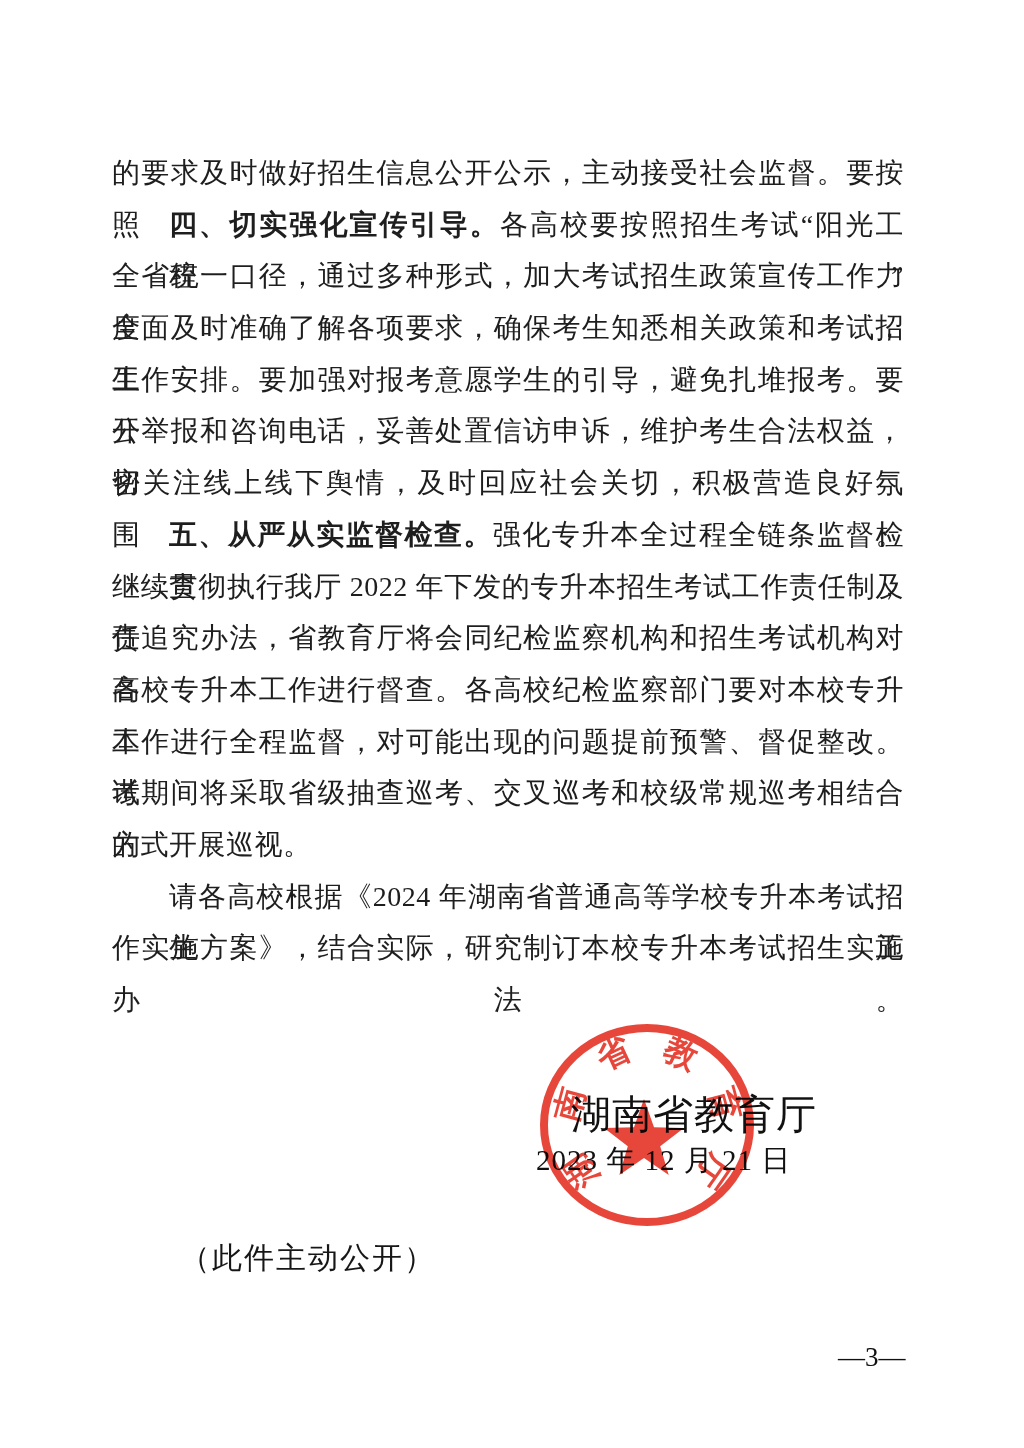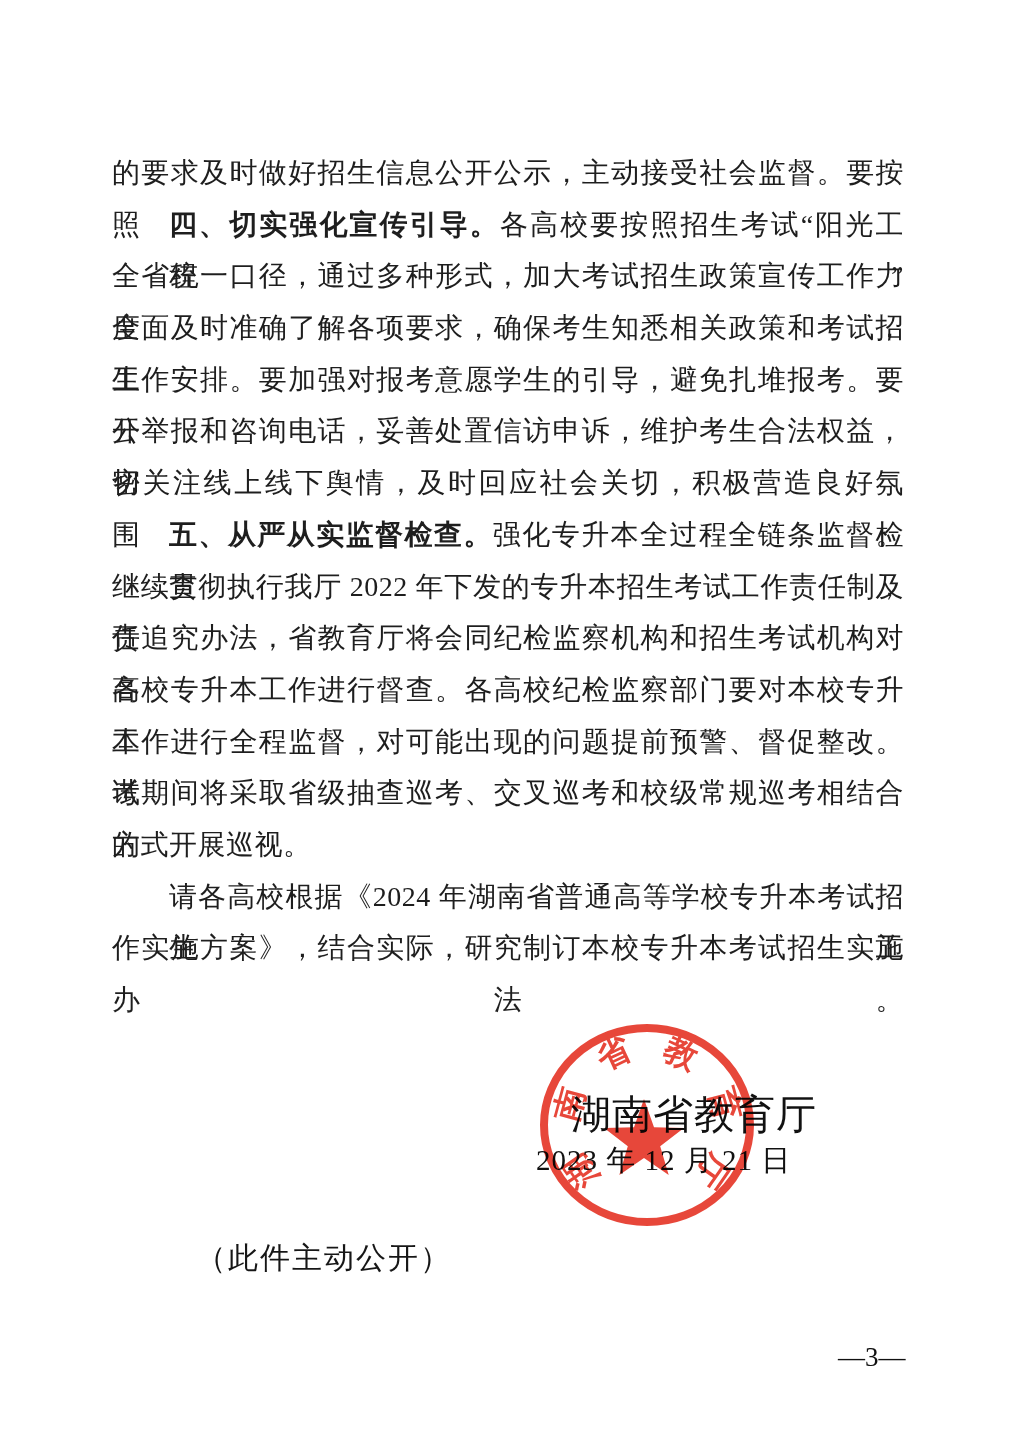--- a/index.html
+++ b/index.html
@@ -60,7 +60,7 @@
   }
   .footer-note {
     position:absolute;
-    left:196px; top:1238px;
+    left:180px; top:1238px;
     font-size:30px; letter-spacing:2px;
     color:#161616;
   }

